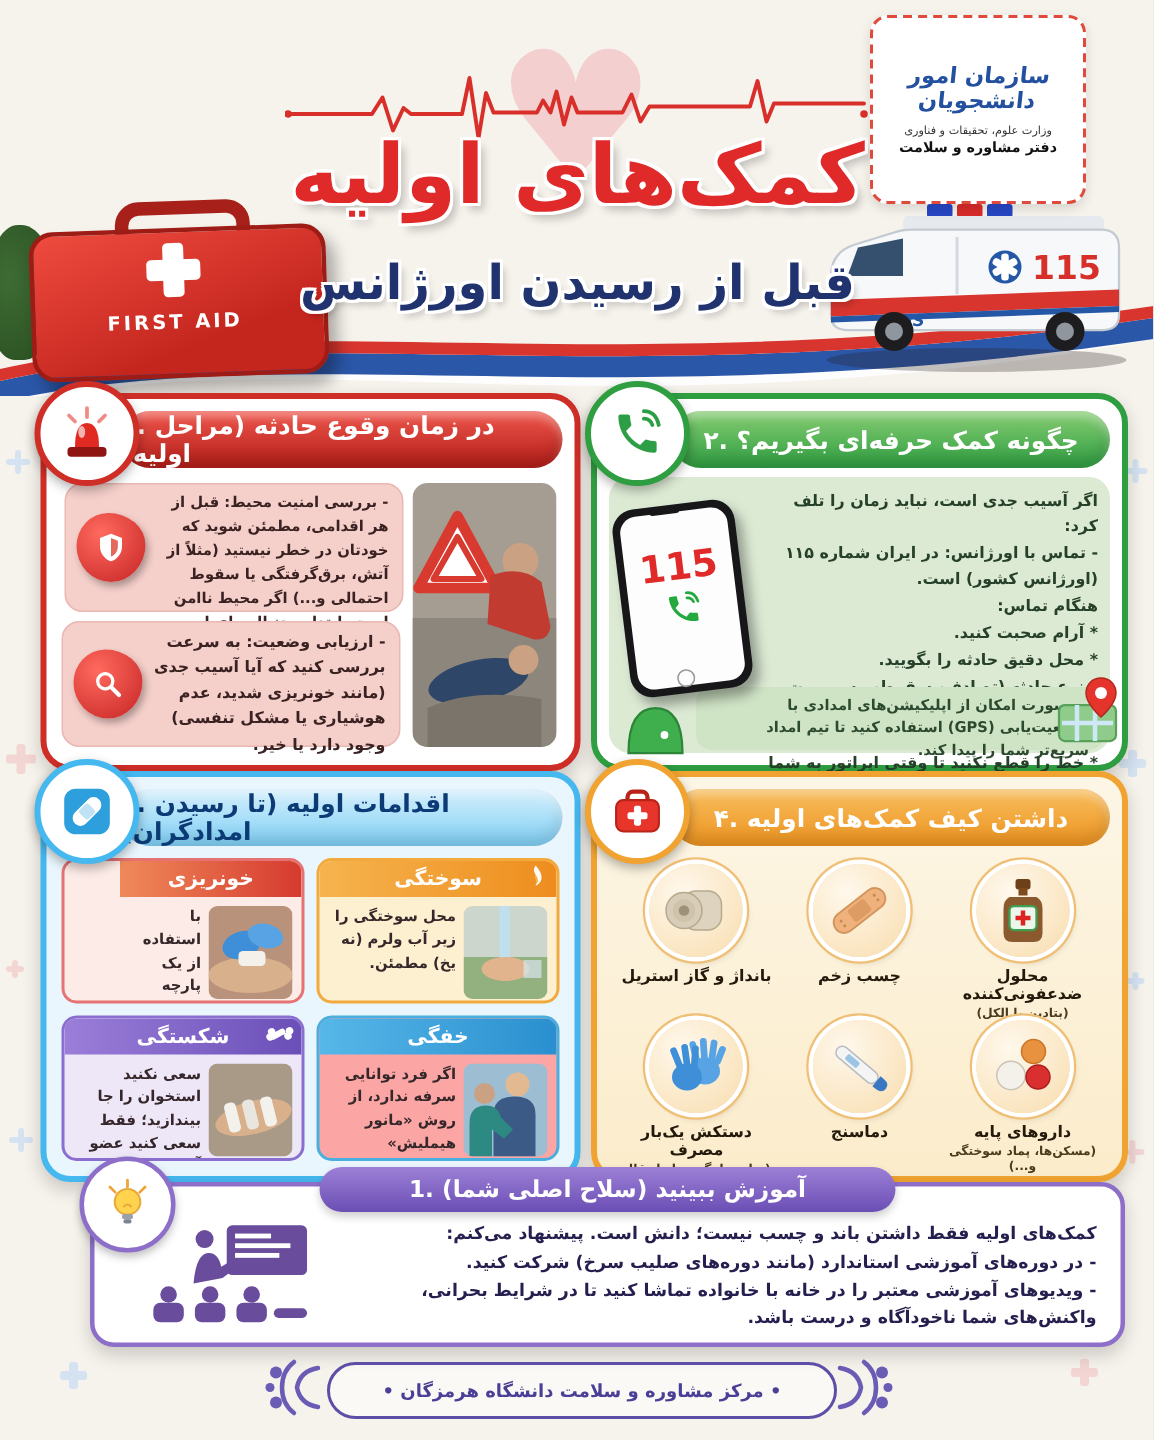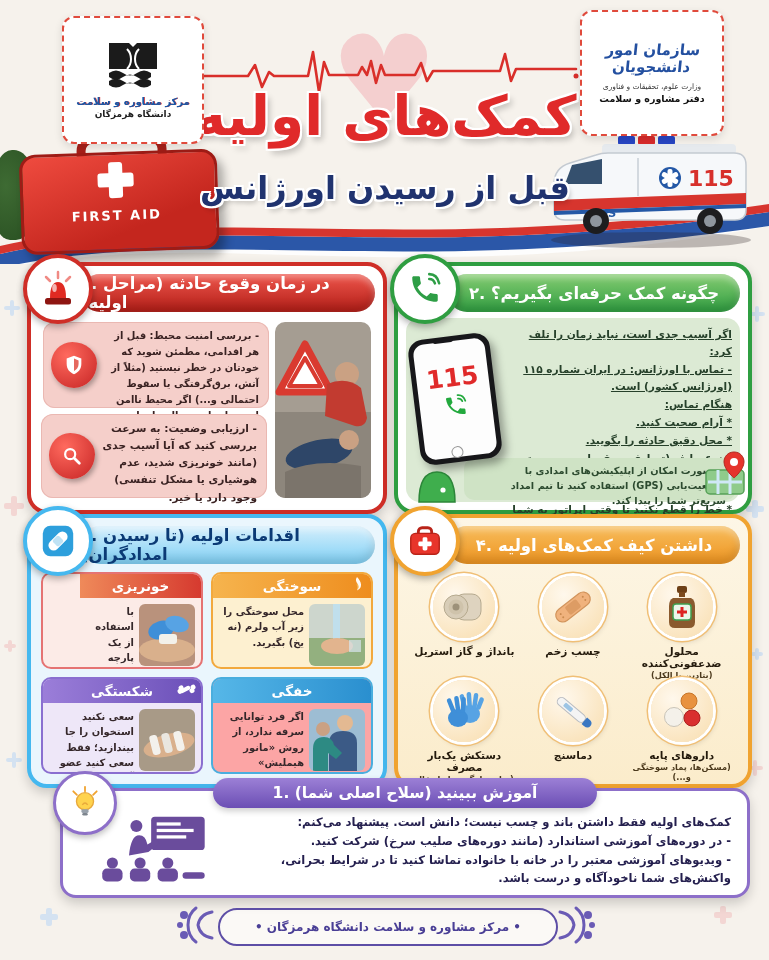--- a/index.html
+++ b/index.html
@@ -91,15 +91,6 @@
   <span class="cross" style="left:4px;top:640px;width:12px;height:12px;color:#f3d2cf"></span>
   <span class="cross" style="left:751px;top:648px;width:12px;height:12px;color:#cfe0f2"></span>
 
-  <div class="logo-card" style="left:62px;top:16px;width:130px;height:116px;">
-    <svg width="56" height="52" viewBox="0 0 56 52">
-      <path d="M4 2 h20 l4 4 4-4 h20 v26 h-48 z" fill="#1b1b1b"></path>
-      <path d="M22 8 q4 4 4 10 t-4 10 M34 8 q-4 4 -4 10 t4 10" stroke="#fff" stroke-width="2" fill="none"></path>
-      <path d="M4 32 q7-5 14 0 t14 0 t14 0 v4 q-7 5 -14 0 t-14 0 t-14 0 z M4 40 q7-5 14 0 t14 0 t14 0 v4 q-7 5 -14 0 t-14 0 t-14 0 z" fill="#1b1b1b"></path>
-    </svg>
-    <div class="logo-left-l1">مرکز مشاوره و سلامت</div>
-    <div class="logo-left-l2">دانشگاه هرمزگان</div>
-  </div>
 
   <div class="logo-card" style="left:580px;top:10px;width:132px;height:114px;">
     <div class="logo-right-l1 rtl">سازمان امور دانشجویان</div>

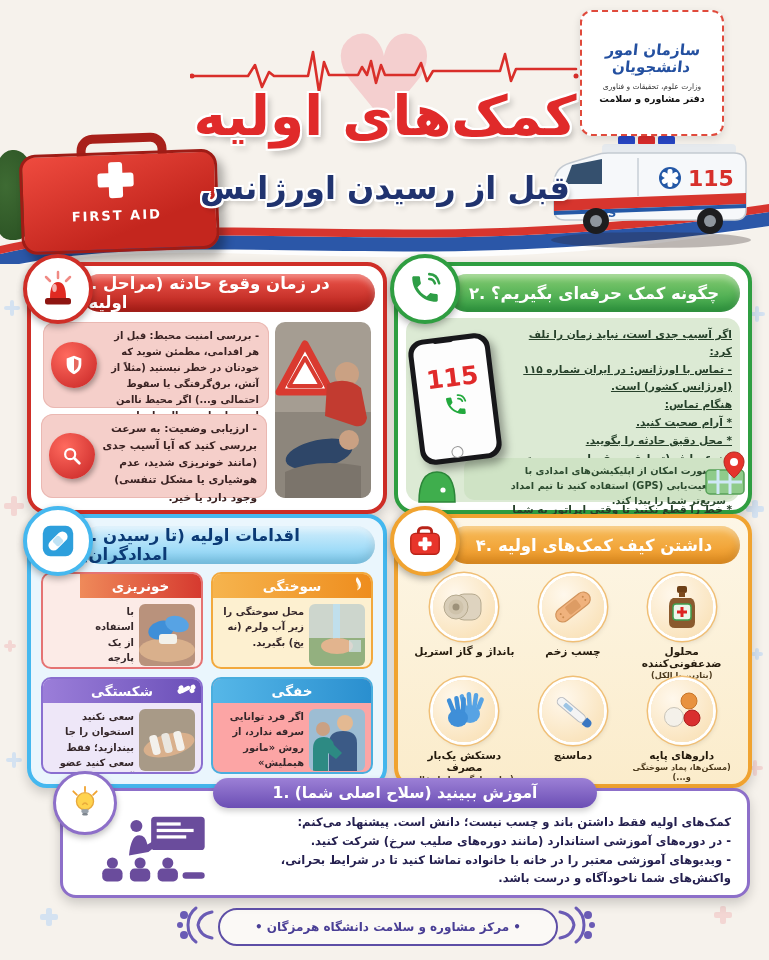--- a/index.html
+++ b/index.html
@@ -44,7 +44,7 @@
   
   .s2-panel{position:absolute;left:8px;right:8px;top:52px;bottom:8px;background:#dcead4;border-radius:14px;}
   .s2-text{position:absolute;left:106px;right:16px;top:60px;direction:rtl;text-align:right;font-size:10.6px;line-height:1.6;color:#26402a;font-weight:bold;}
-  .s2-text div{margin-bottom:1px;text-decoration:underline;}
+  .s2-text div{margin-bottom:1px;}
   .phone{position:absolute;left:16px;top:70px;width:82px;height:126px;background:#17171a;border-radius:15px;transform:rotate(-7deg);box-shadow:4px 6px 8px rgba(0,0,0,.35);z-index:5;}
   .phone .screen{position:absolute;inset:5px;background:#fdfdfd;border-radius:11px;overflow:hidden;}
   .phone .notch{position:absolute;left:26px;top:2px;width:20px;height:4px;background:#17171a;border-radius:2px;}

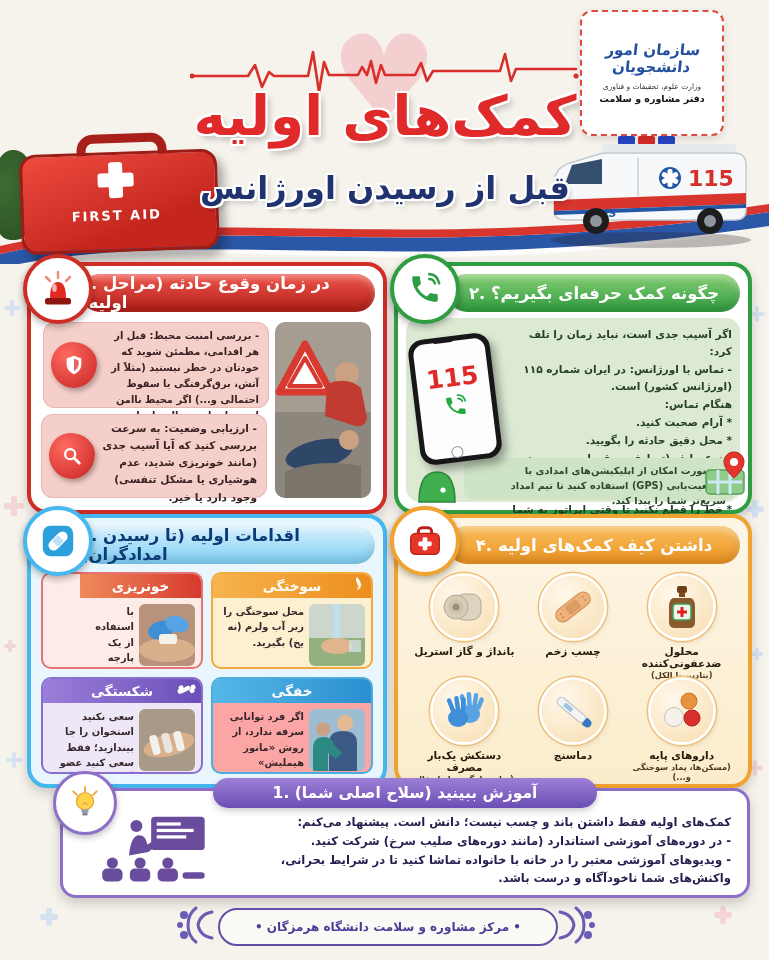--- a/index.html
+++ b/index.html
@@ -267,7 +267,7 @@
             <ellipse cx="28" cy="42" rx="16" ry="8" fill="#e2b48e"></ellipse>
             <rect x="40" y="36" width="12" height="12" fill="#d8e6ee" opacity=".7"></rect>
           </svg>
-          <div class="sc-text">محل سوختگی را زیر آب ولرم (نه یخ) بگیرید.</div>
+          <div class="sc-text">محل سوختگی را زیر آب ولرم (نه یخ) مطمئن.</div>
         </div>
       </div>
 

